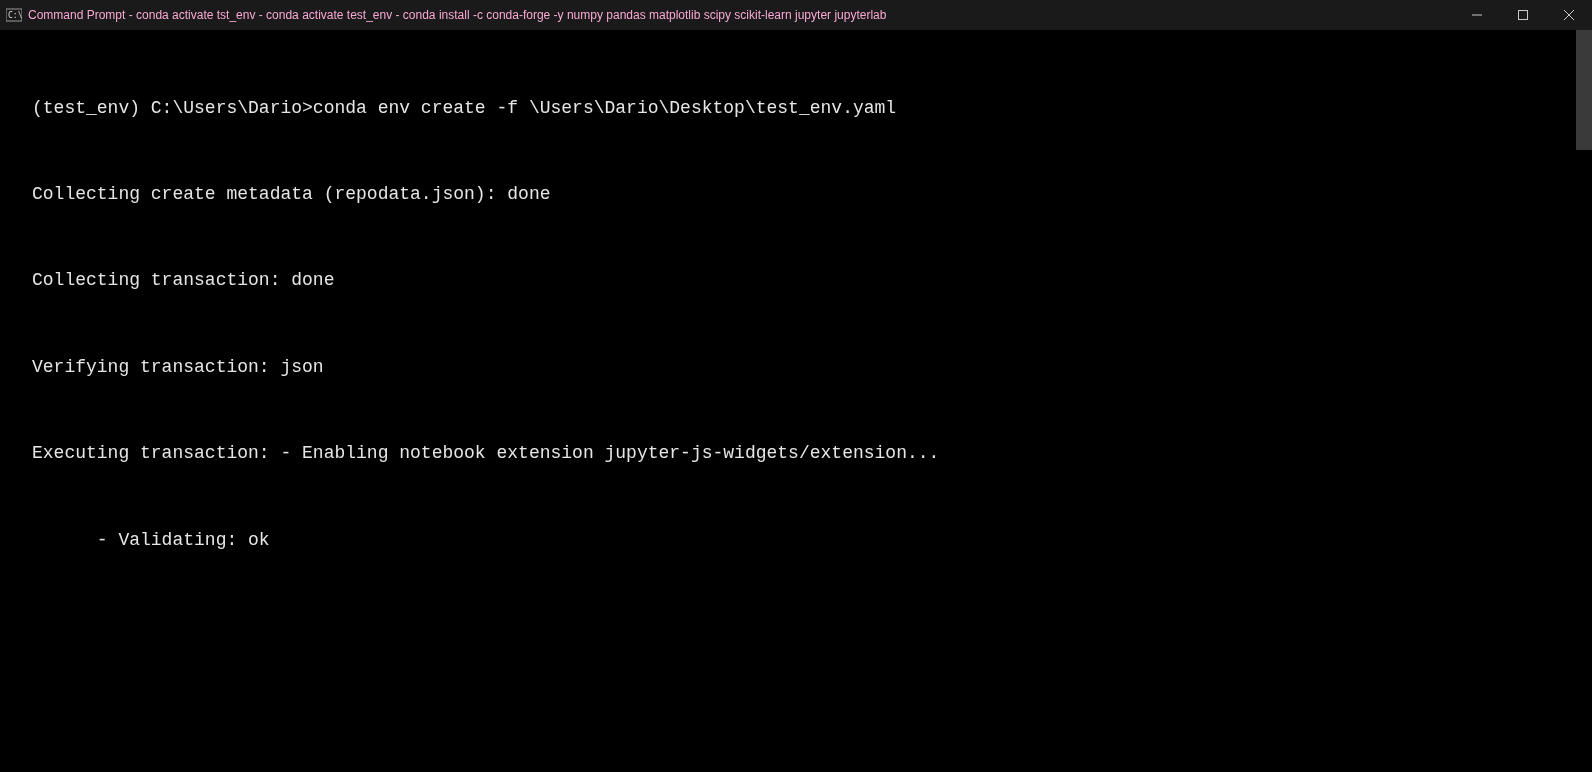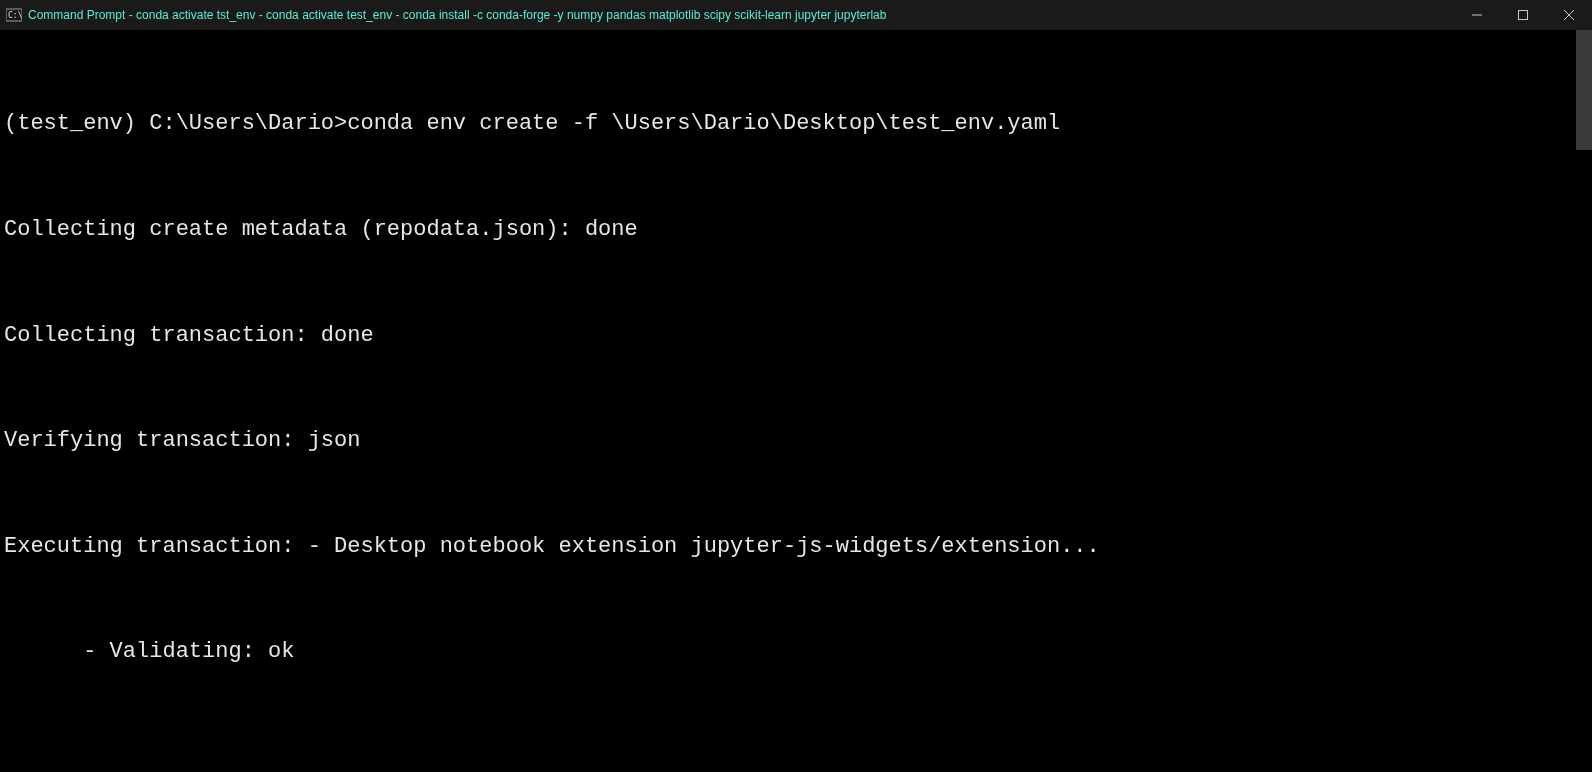--- a/index.html
+++ b/index.html
@@ -41,7 +41,7 @@
       white-space: nowrap;
       overflow: hidden;
       text-overflow: ellipsis;
-      color: #5eead4;
+      color: #f9a8d4;
     }
     .window-controls {
       display: flex;

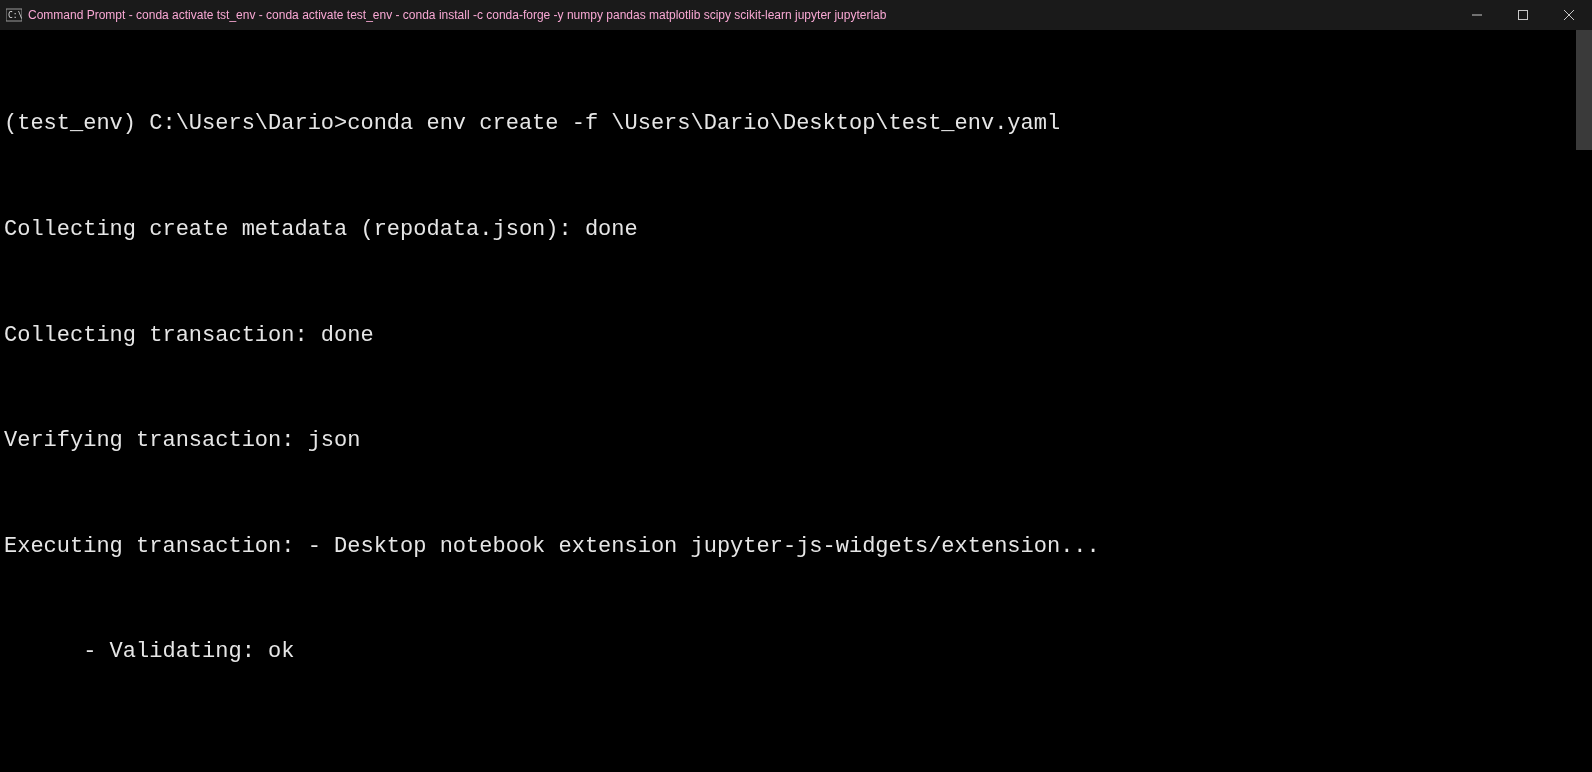--- a/index.html
+++ b/index.html
@@ -60,13 +60,14 @@
     .terminal {
       padding: 6px 8px 4px 4px;
       color: #e6e6e6;
-      font-size: 22px;
+      font-size: 18px;
       line-height: 1.6;
       white-space: pre;
       font-family: Consolas, 'Courier New', monospace;
       font-weight: 400;
       position: relative;
       height: calc(100% - 30px);
+      margin-left: 28px;
     }
     .terminal .line {
       display: block;

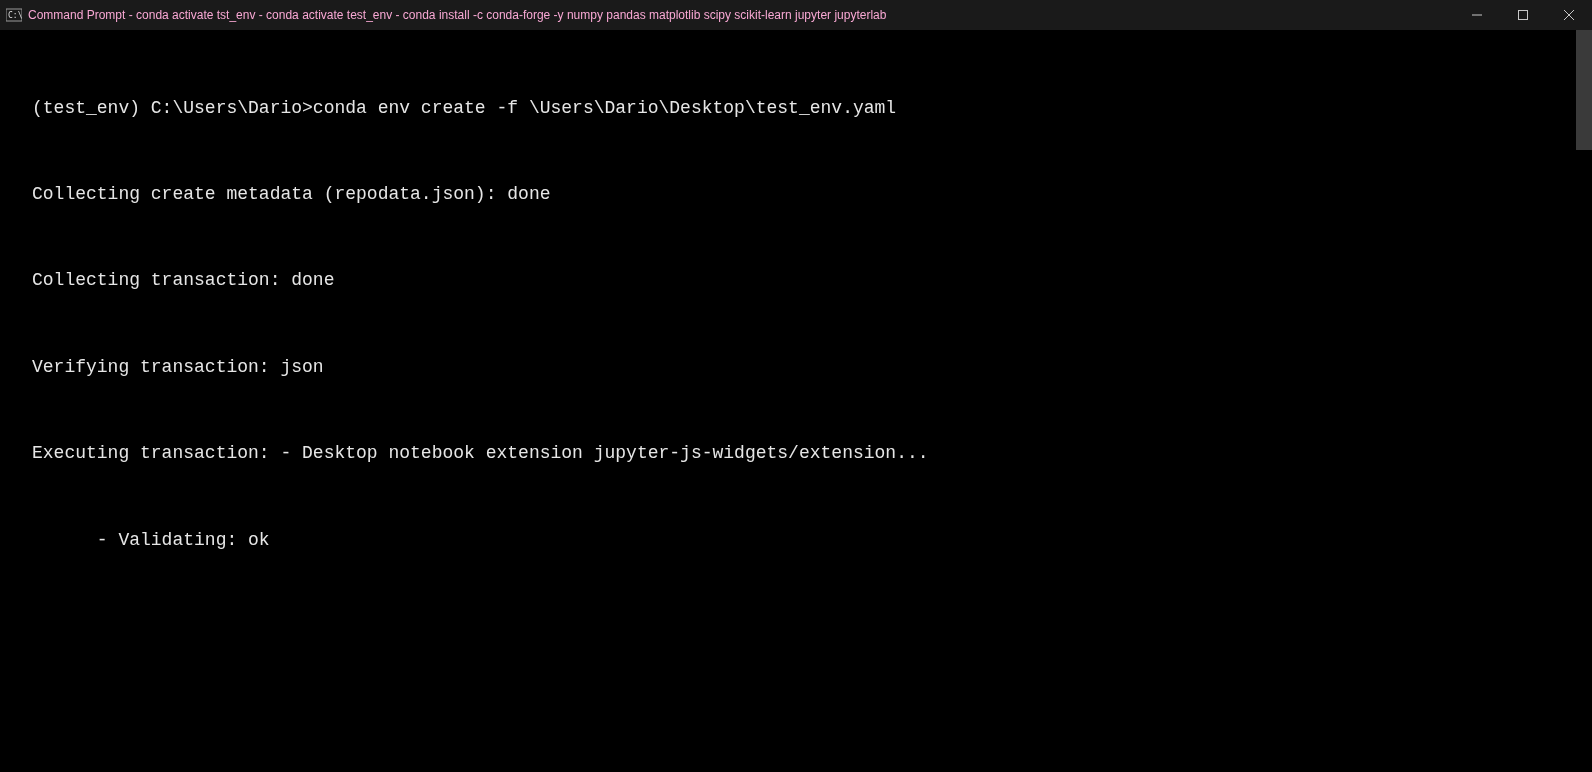--- a/index.html
+++ b/index.html
@@ -125,7 +125,7 @@
   <span class="line">Collecting create metadata (repodata.json): done</span>
   <span class="line">Collecting transaction: done</span>
   <span class="line">Verifying transaction: json</span>
-  <span class="line">Executing transaction: - Desktop notebook extension jupyter-js-widgets/extension...</span>
+  <span class="line">Executing transaction: - Enabling notebook extension jupyter-js-widgets/extension...</span>
   <span class="line">      - Validating: ok</span>
   <span class="line"></span>
   

